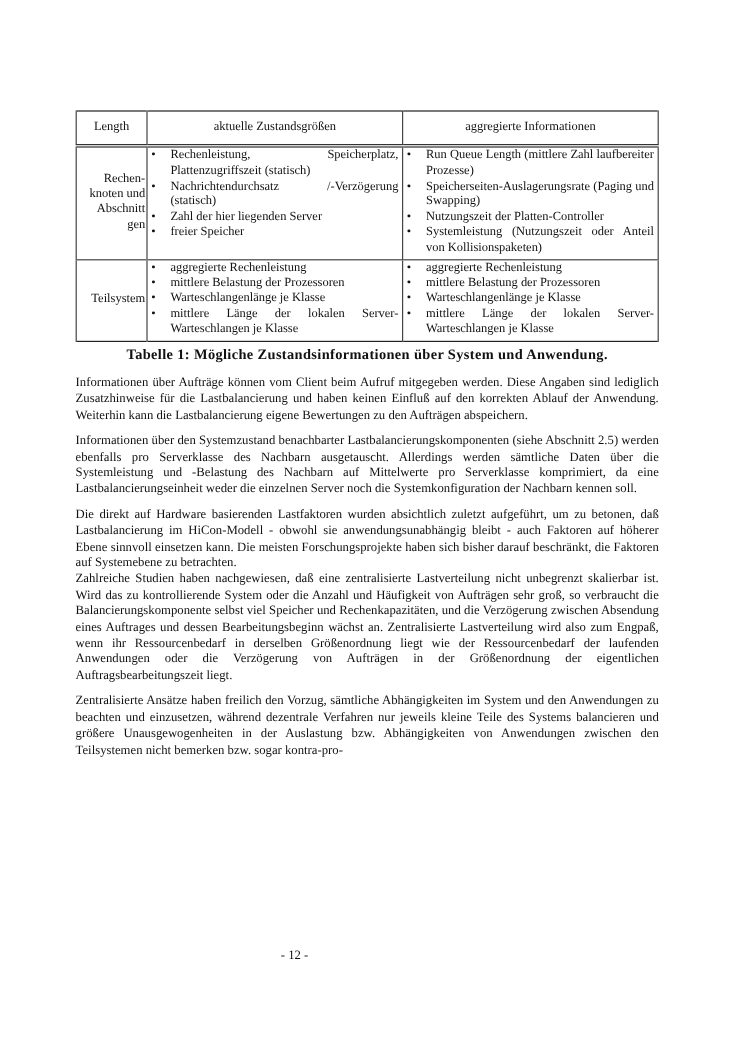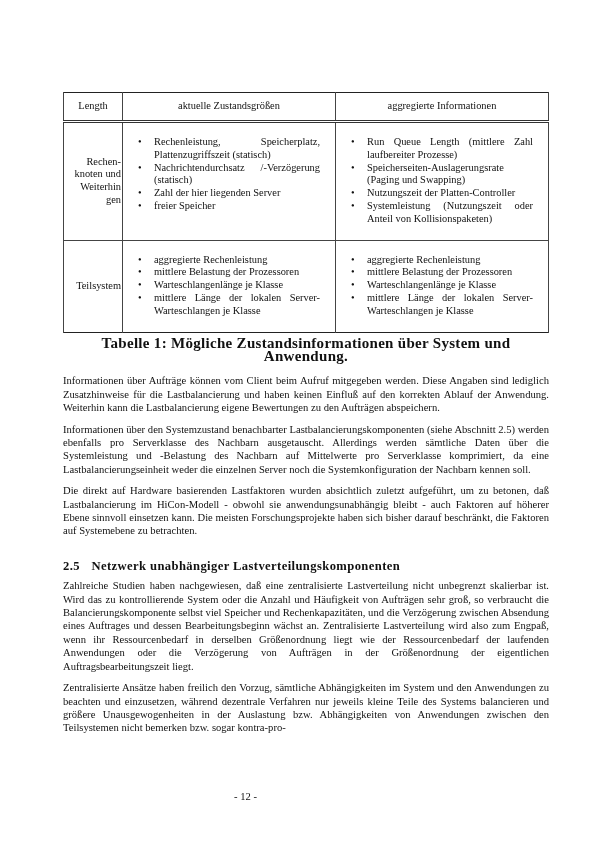--- a/index.html
+++ b/index.html
@@ -18,7 +18,7 @@
   table.state td { border-top: 1px solid #444; padding: 1px 3px 2px 3px; }
   td.obj { text-align: right; vertical-align: middle !important; width: 56px; padding: 0 1px !important; }
   td.col2 { width: 206px; }
-  ul { list-style: none; margin: 12px; padding: 0; }
+  ul { list-style: none; margin: 0; padding: 0; }
   li { position: relative; padding-left: 16px; text-align: justify; }
   li::before { content: "•"; position: absolute; left: 0; }
   .caption { text-align: center; font-weight: bold; font-size: 15px; letter-spacing: 0.3px; margin-top: 4px; }

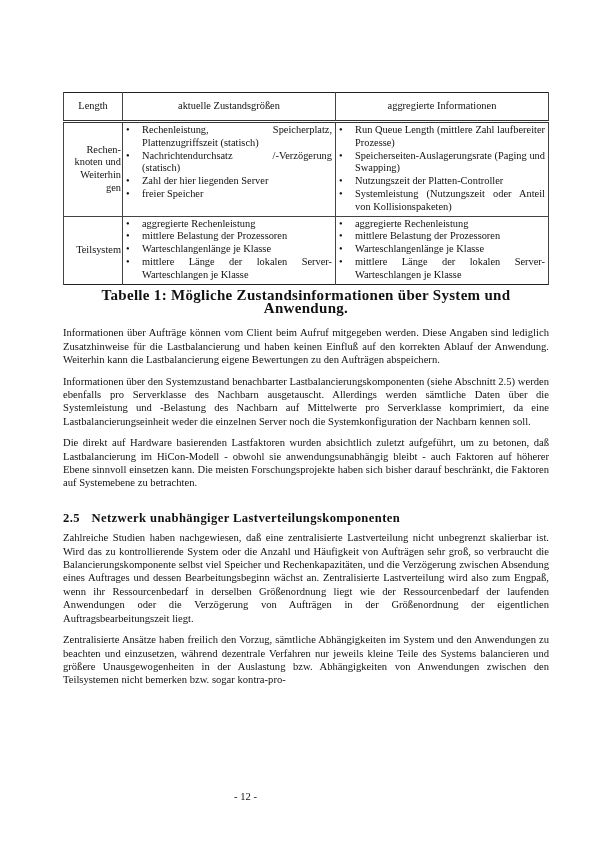--- a/index.html
+++ b/index.html
@@ -46,7 +46,7 @@
         <td class="obj">
           <div>Rechen-</div>
           <div>knoten und</div>
-          <div>Weiterhin</div>
+          <div>Abschnitt</div>
           <div>gen</div>
         </td>
         <td class="col2">

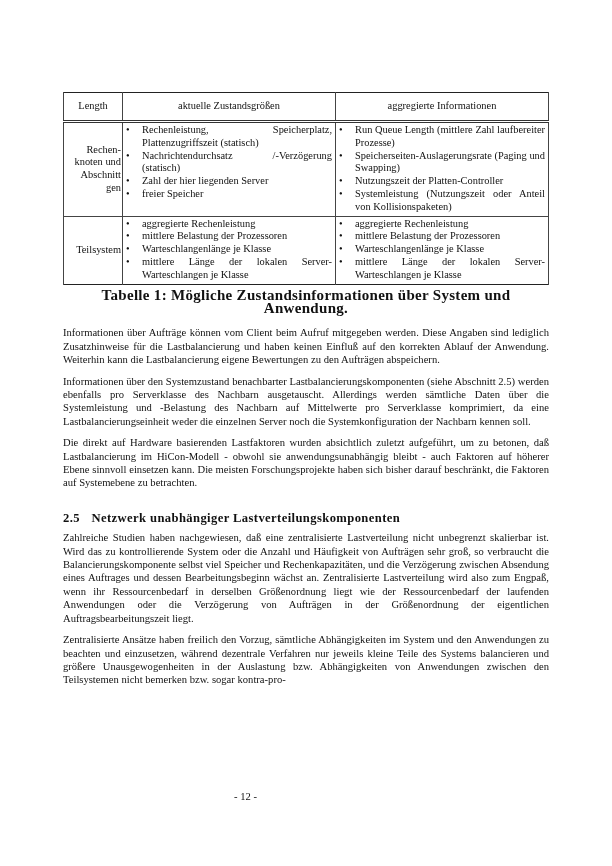--- a/index.html
+++ b/index.html
@@ -21,7 +21,7 @@
   ul { list-style: none; margin: 0; padding: 0; }
   li { position: relative; padding-left: 16px; text-align: justify; }
   li::before { content: "•"; position: absolute; left: 0; }
-  .caption { text-align: center; font-weight: bold; font-size: 15px; letter-spacing: 0.3px; margin-top: 4px; }
+  .caption { text-align: center; font-weight: bold; font-size: 12px; letter-spacing: 0.3px; margin-top: 4px; }
   p { margin: 0; text-align: justify; }
   .p1 { margin-top: 11px; }
   .gap { margin-top: 8px; font-family: Liberation Serif, serif; }

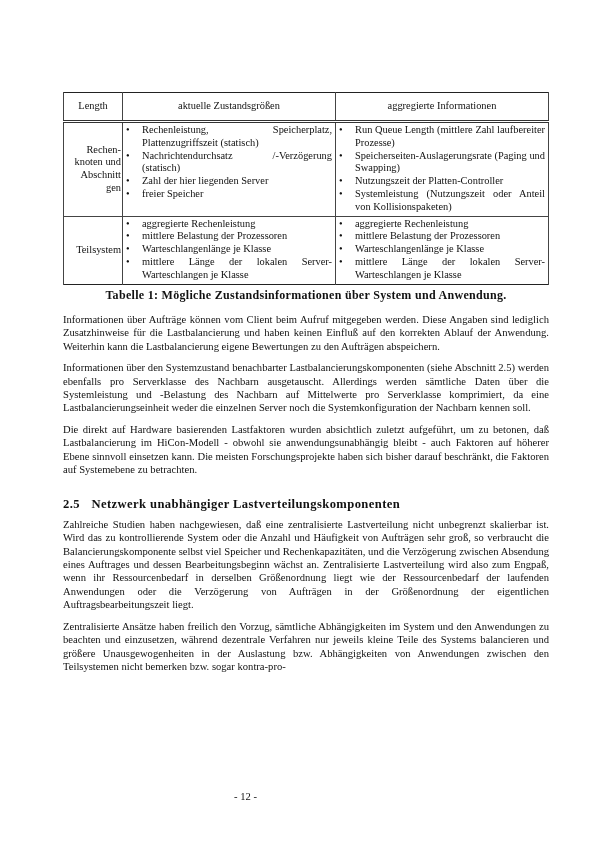--- a/index.html
+++ b/index.html
@@ -93,10 +93,6 @@
   <p class="gap">Informationen über den Systemzustand benachbarter Lastbalancierungskomponenten (siehe Abschnitt 2.5) werden ebenfalls pro Serverklasse des Nachbarn ausgetauscht. Allerdings werden sämtliche Daten über die Systemleistung und -Belastung des Nachbarn auf Mittelwerte pro Serverklasse komprimiert, da eine Lastbalancierungseinheit weder die einzelnen Server noch die Systemkonfiguration der Nachbarn kennen soll.</p>
   <p class="gap">Die direkt auf Hardware basierenden Lastfaktoren wurden absichtlich zuletzt aufgeführt, um zu betonen, daß Lastbalancierung im HiCon-Modell - obwohl sie anwendungsunabhängig bleibt - auch Faktoren auf höherer Ebene sinnvoll einsetzen kann. Die meisten Forschungsprojekte haben sich bisher darauf beschränkt, die Faktoren auf Systemebene zu betrachten.</p>
 
-  <h2>
-    <span class="num">2.5</span>
-    <span>Netzwerk unabhängiger Lastverteilungskomponenten</span>
-  </h2>
 
   <p>Zahlreiche Studien haben nachgewiesen, daß eine zentralisierte Lastverteilung nicht unbegrenzt skalierbar ist. Wird das zu kontrollierende System oder die Anzahl und Häufigkeit von Aufträgen sehr groß, so verbraucht die Balancierungskomponente selbst viel Speicher und Rechenkapazitäten, und die Verzögerung zwischen Absendung eines Auftrages und dessen Bearbeitungsbeginn wächst an. Zentralisierte Lastverteilung wird also zum Engpaß, wenn ihr Ressourcenbedarf in derselben Größenordnung liegt wie der Ressourcenbedarf der laufenden Anwendungen oder die Verzögerung von Aufträgen in der Größenordnung der eigentlichen Auftragsbearbeitungszeit liegt.</p>
   <p class="gap">Zentralisierte Ansätze haben freilich den Vorzug, sämtliche Abhängigkeiten im System und den Anwendungen zu beachten und einzusetzen, während dezentrale Verfahren nur jeweils kleine Teile des Systems balancieren und größere Unausgewogenheiten in der Auslastung bzw. Abhängigkeiten von Anwendungen zwischen den Teilsystemen nicht bemerken bzw. sogar kontra-pro-</p>

